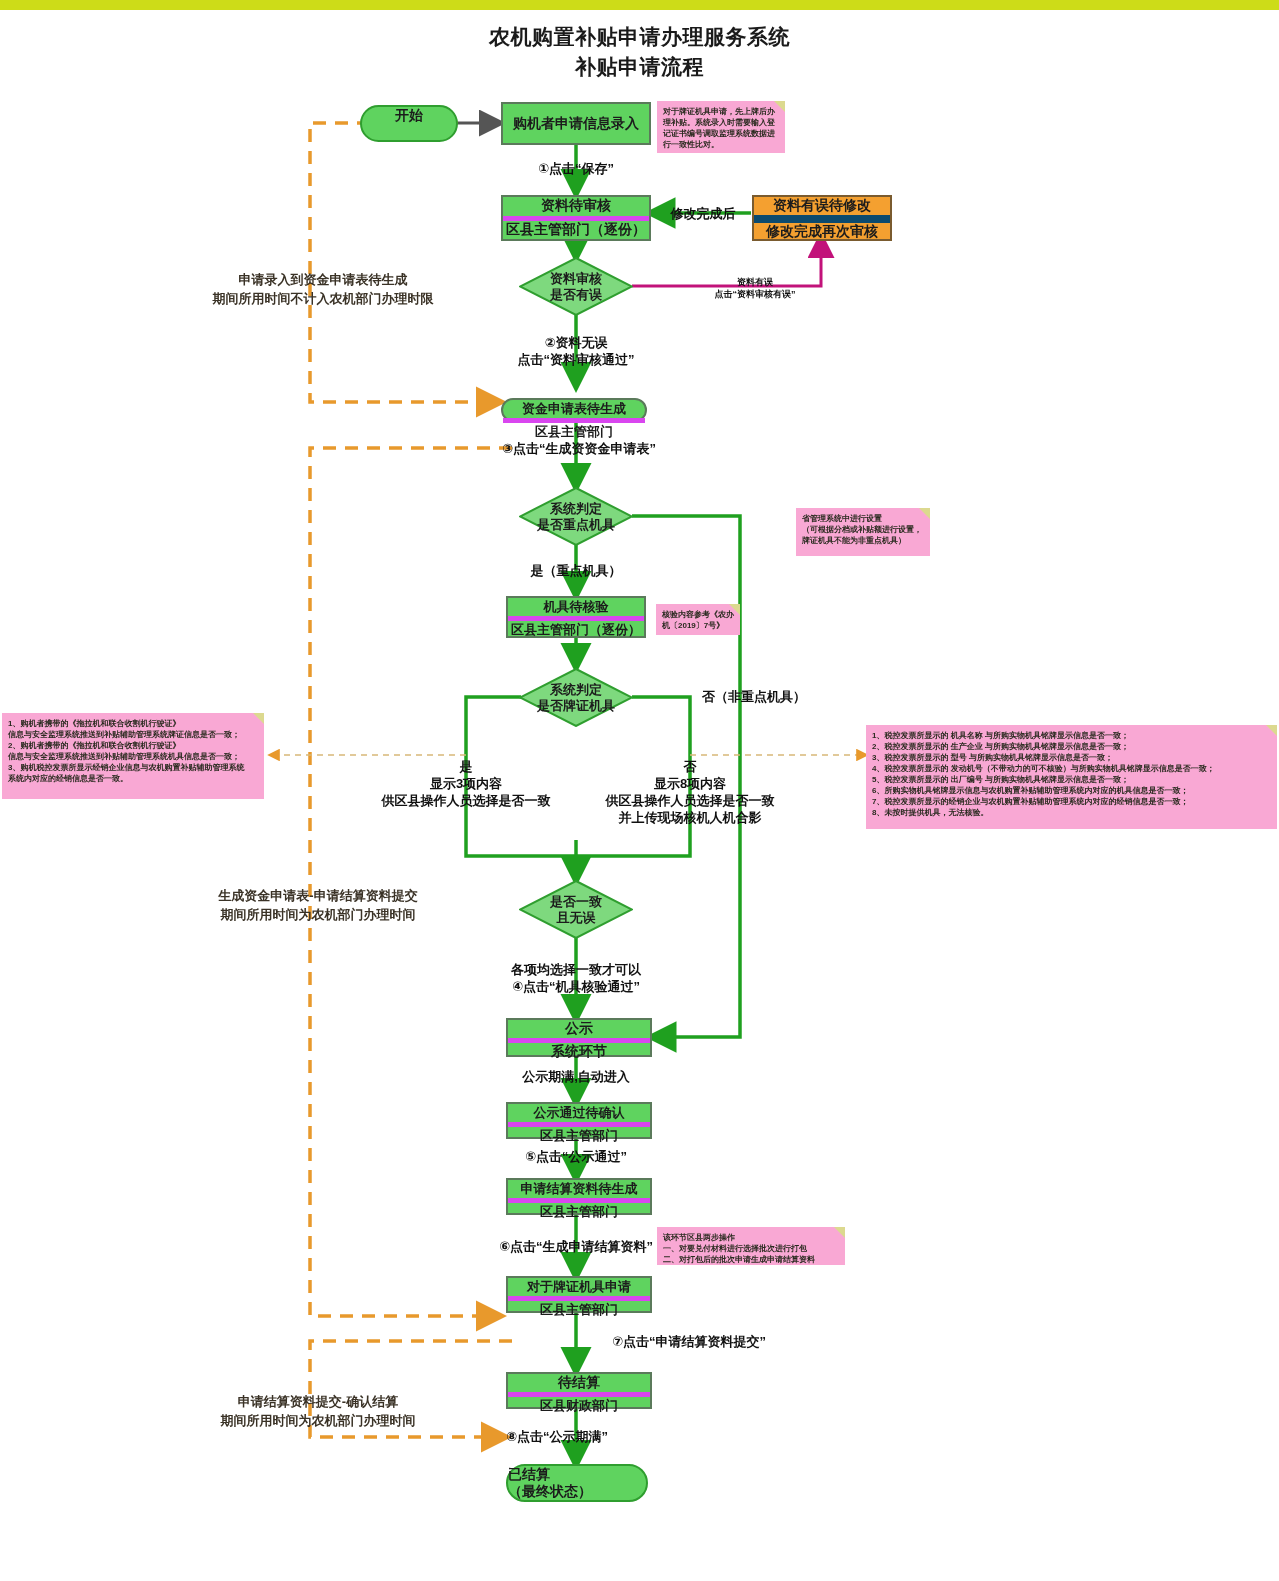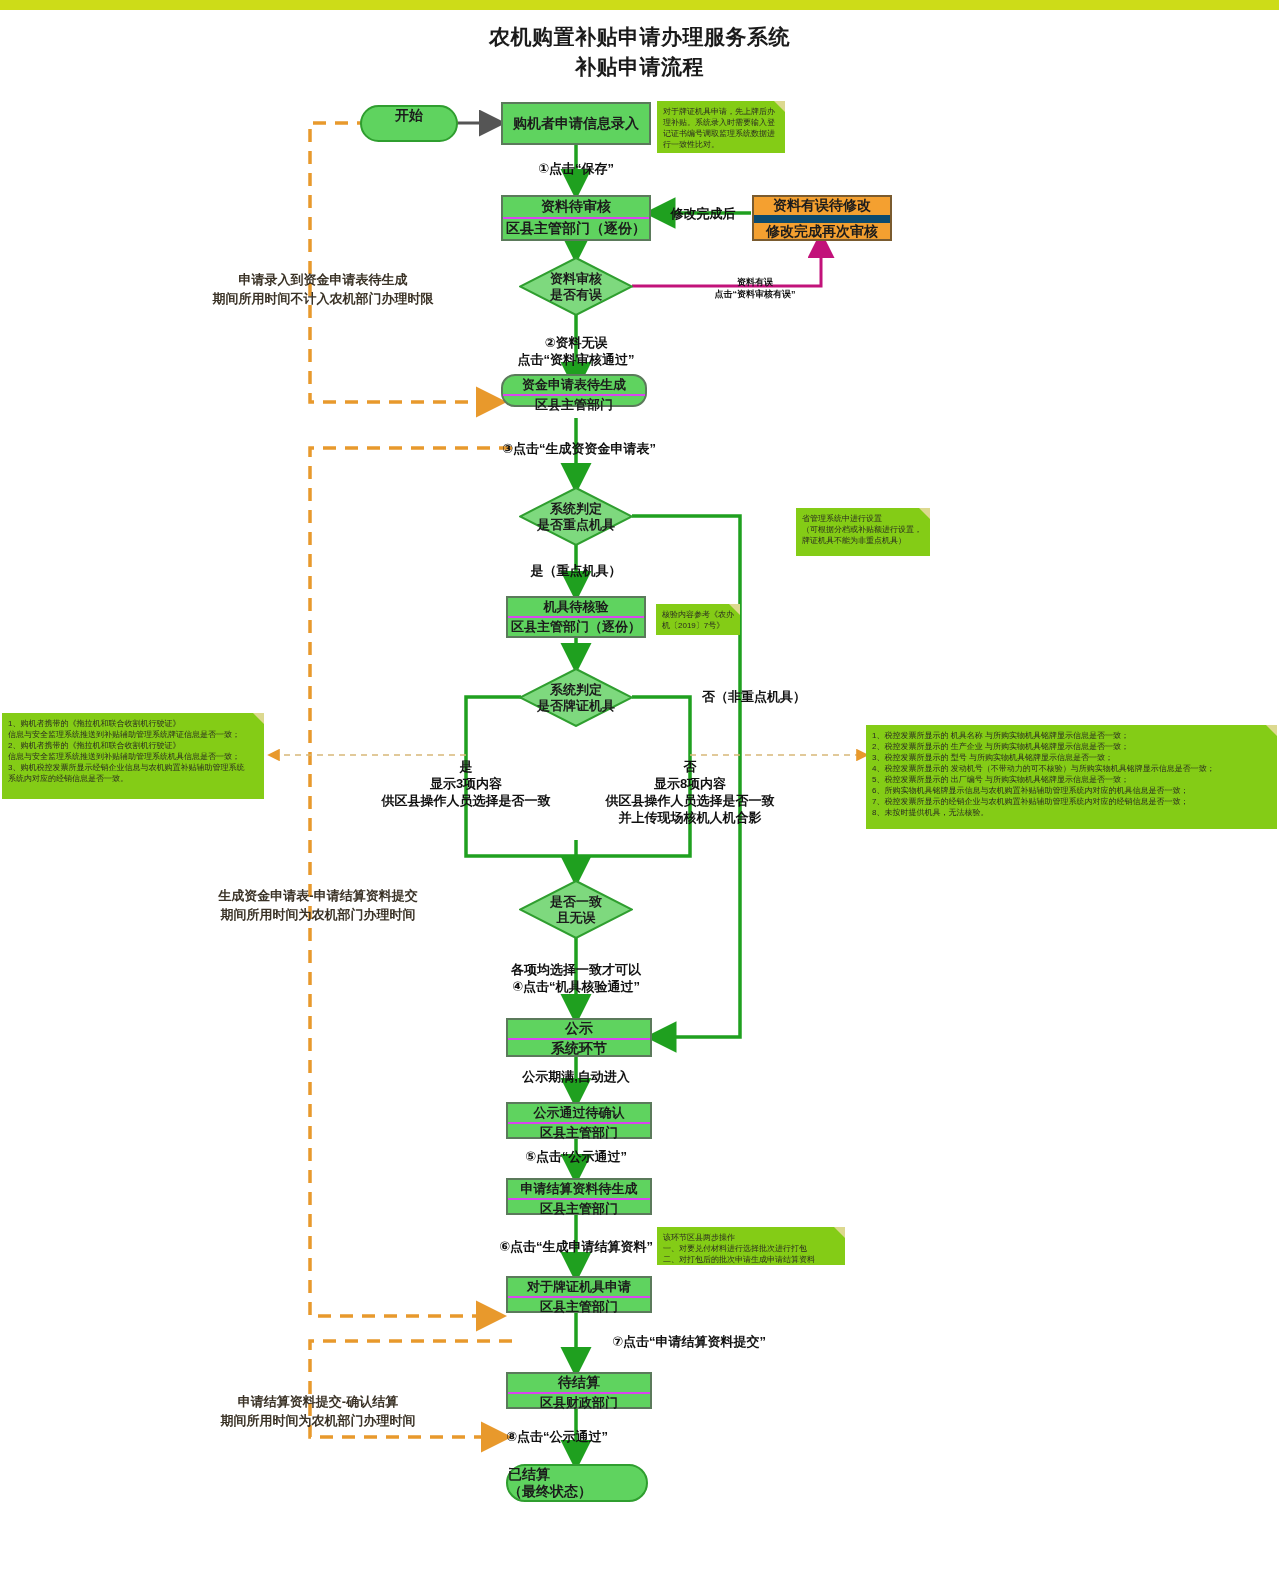--- a/index.html
+++ b/index.html
@@ -47,8 +47,8 @@
     text-align:center;line-height:12px;white-space:nowrap;}
 
   
-  .note{position:absolute;background:#84cc16;box-sizing:border-box;
-    font-size:8px;line-height:11px;color:#2b2b20;padding:5px 6px;font-weight:normal;}
+  .note{position:absolute;background:#f9a8d4;box-sizing:border-box;
+    font-size:8px;line-height:11px;color:#2b2b20;padding:5px 6px;font-weight:bold;}
   .note .fold{position:absolute;right:0;top:0;width:0;height:0;
     border-left:11px solid transparent;border-top:11px solid #dcd98f;}
   .note p{margin:0;white-space:nowrap;}

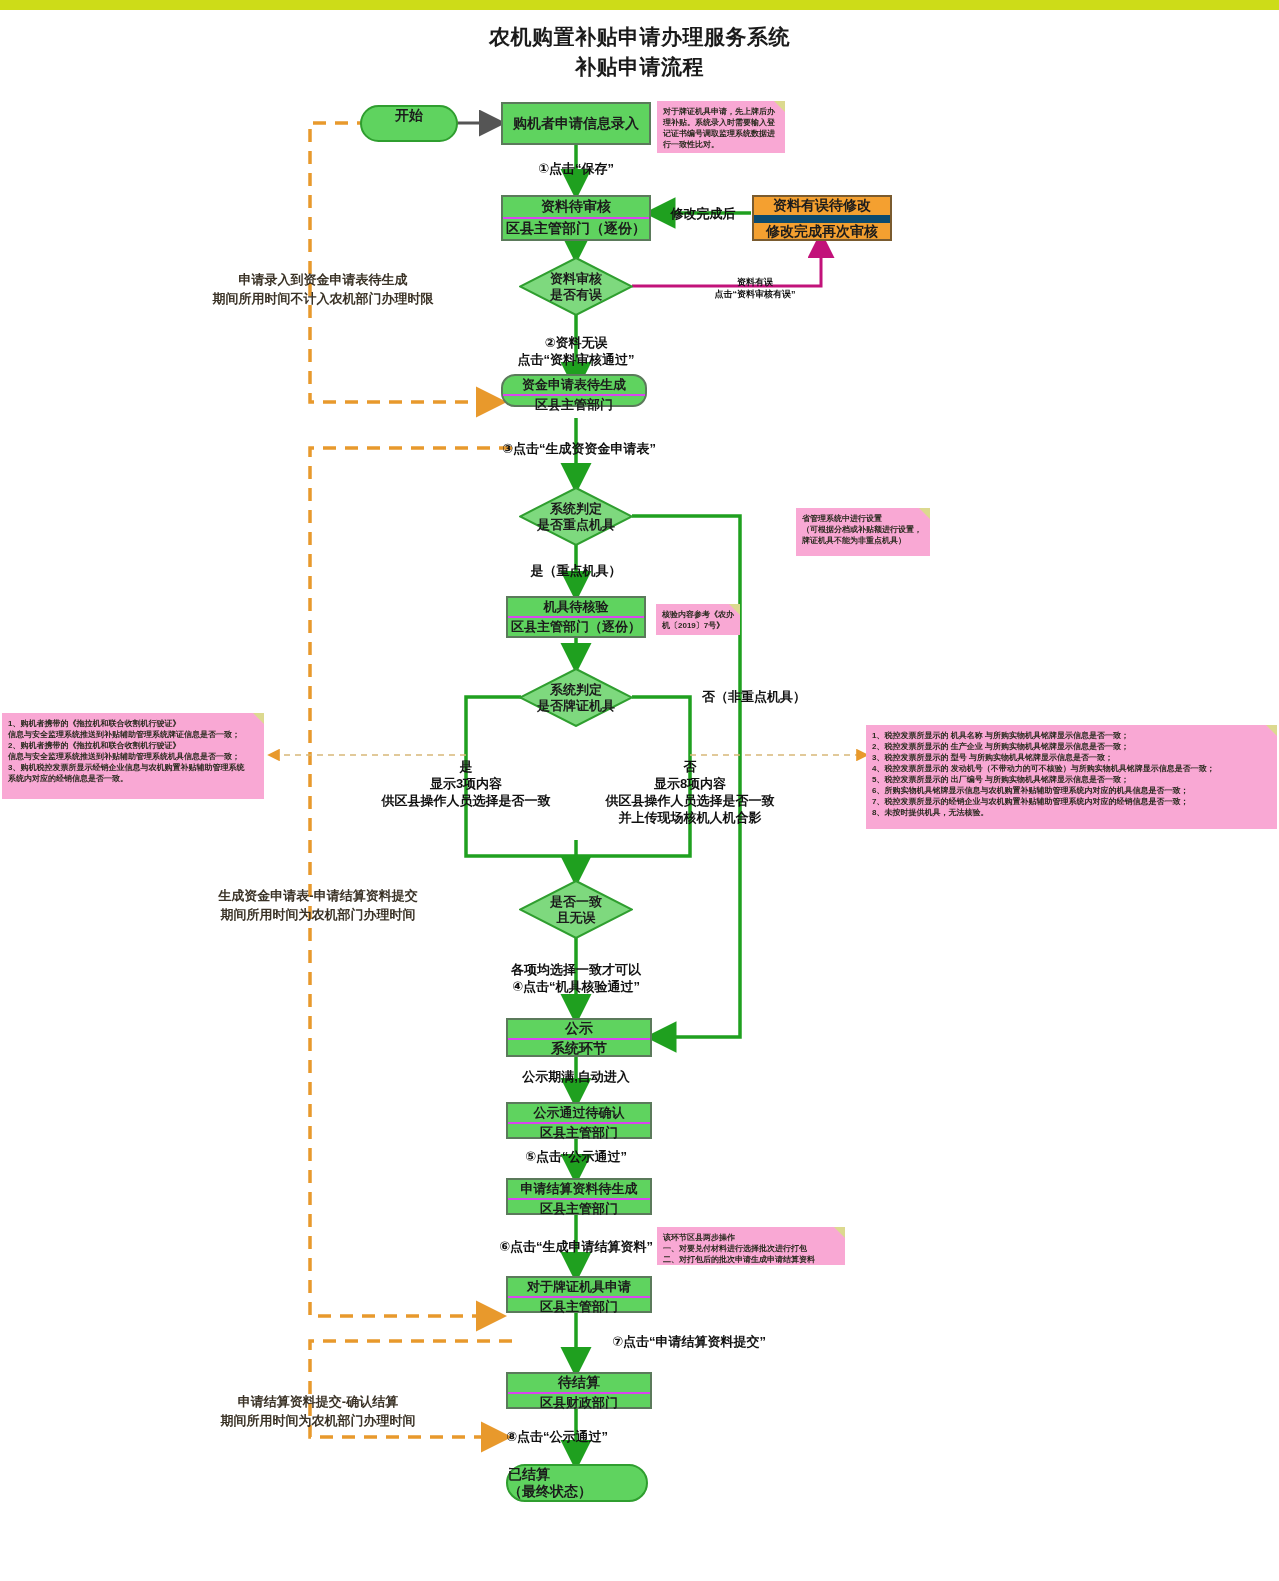--- a/index.html
+++ b/index.html
@@ -25,7 +25,7 @@
     background:#5fd35f;border:2px solid #5b7a5b;display:flex;flex-direction:column;
   }
   .process .p-top{flex:1;display:flex;align-items:center;justify-content:center;
-    font-weight:bold;font-size:14px;color:#1c1c1c;border-bottom:2px solid #d946ef;}
+    font-weight:bold;font-size:14px;color:#1c1c1c;border-bottom:5px solid #d946ef;}
   .process .p-bot{flex:1;display:flex;align-items:center;justify-content:center;
     font-weight:bold;font-size:14px;color:#1c1c1c;}
   .process.single .p-top{border-bottom:none;}

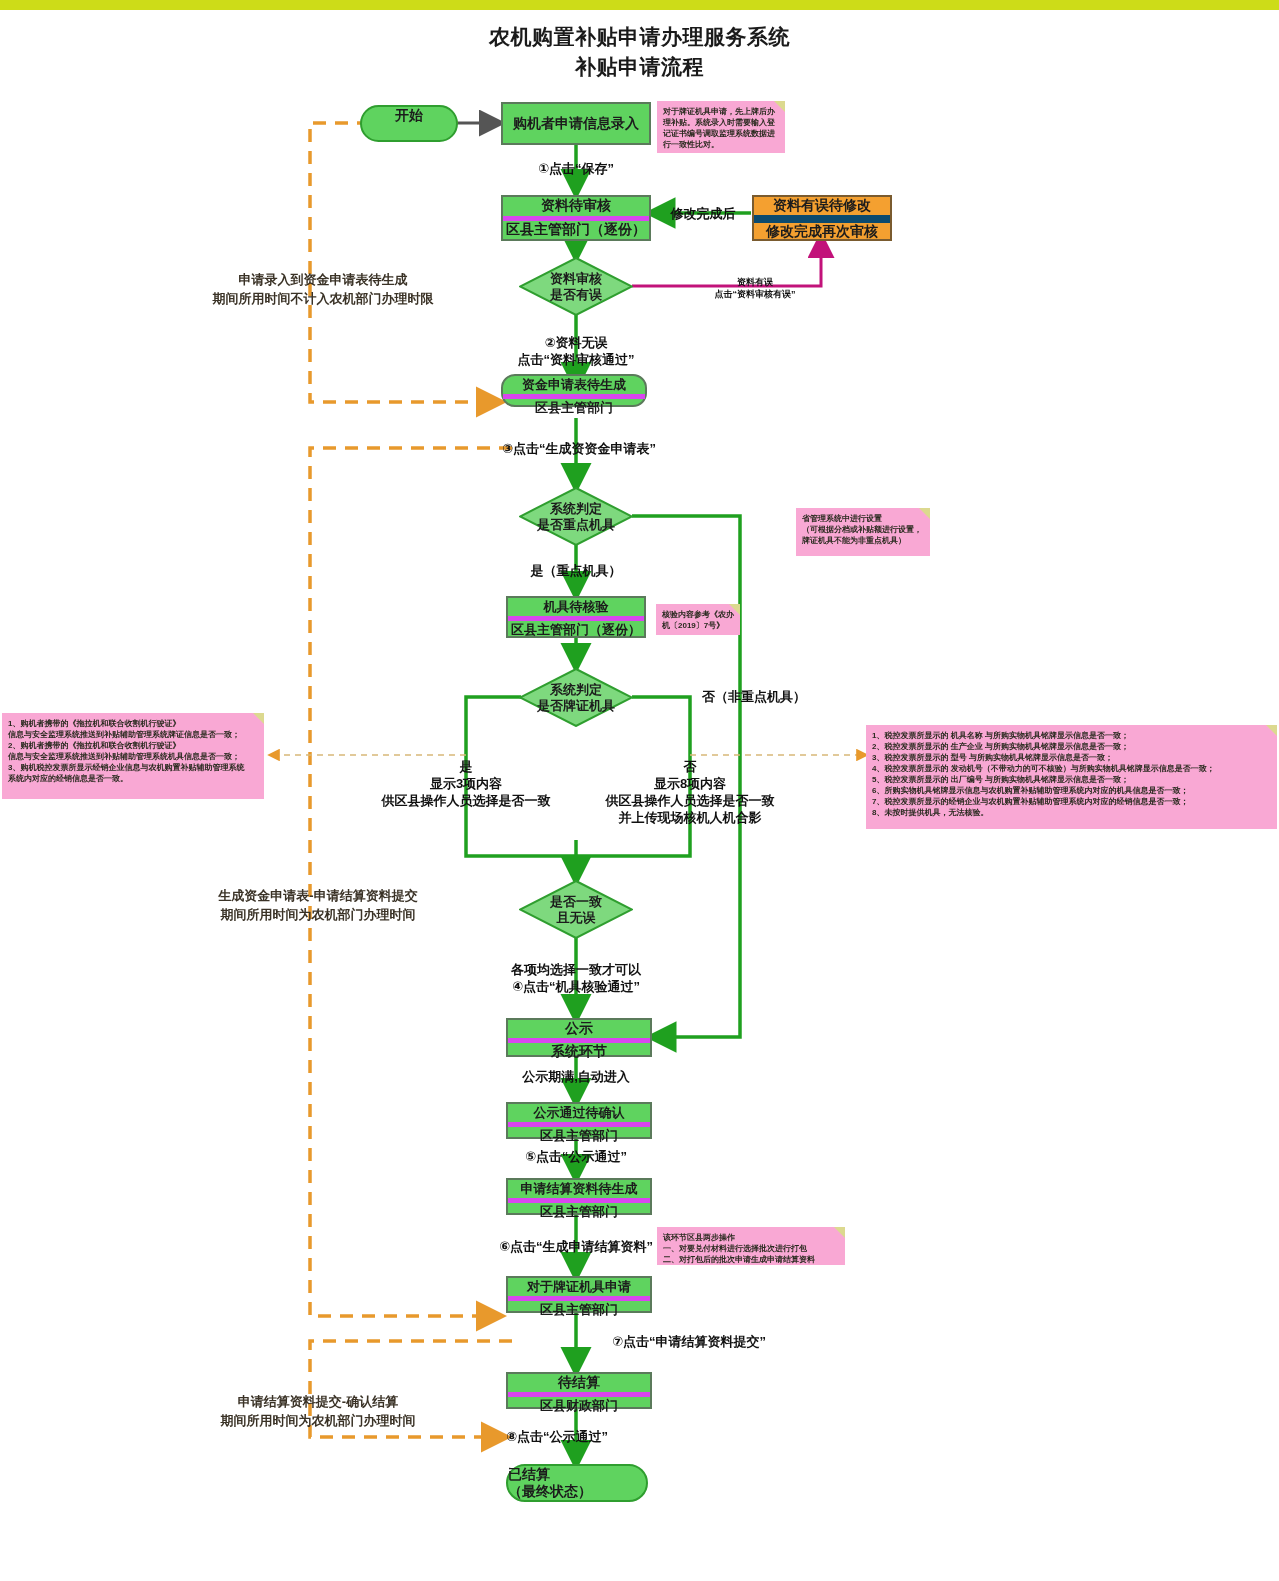--- a/index.html
+++ b/index.html
@@ -164,7 +164,7 @@
   </div>
 </div>
 
-<div class="node process" style="left:501px;top:374px;width:146px;height:33px;border-radius:14px;">
+<div class="node process" style="left:501px;top:398px;width:146px;height:24px;border-radius:14px;">
   <div class="p-top" style="font-size:13px;">资金申请表待生成</div>
   <div class="p-bot" style="font-size:13px;">区县主管部门</div>
 </div>

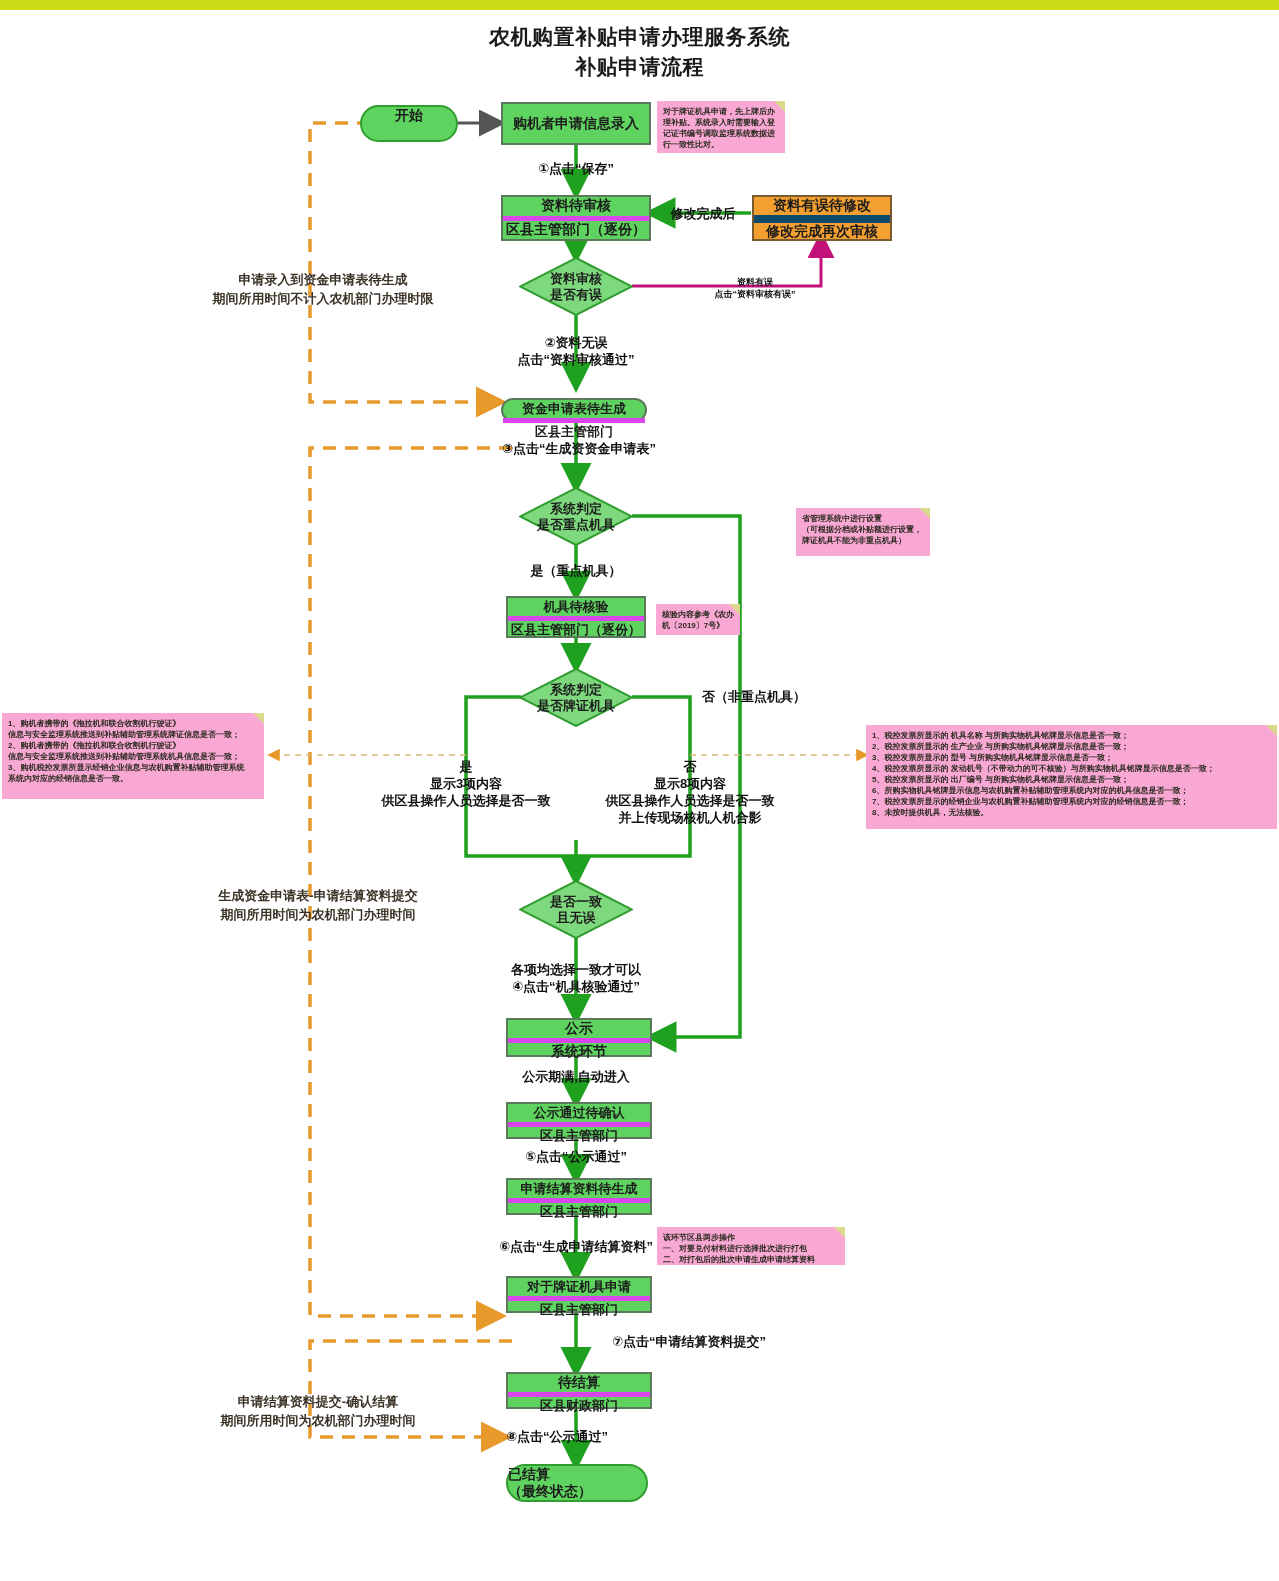--- a/index.html
+++ b/index.html
@@ -270,7 +270,7 @@
 
 <div class="edgelabel" style="left:506px;top:1333px;width:260px;text-align:right;">⑦点击“申请结算资料提交”</div>
 
-<div class="edgelabel" style="left:506px;top:1428px;width:260px;text-align:left;">⑧点击“公示通过”</div>
+<div class="edgelabel" style="left:506px;top:1428px;width:260px;text-align:left;">⑧点击“公示期满”</div>
 
 <div class="sidetext" style="left:203px;top:270px;width:240px;">申请录入到资金申请表待生成</div>
 <div class="sidetext" style="left:183px;top:289px;width:280px;">期间所用时间不计入农机部门办理时限</div>

